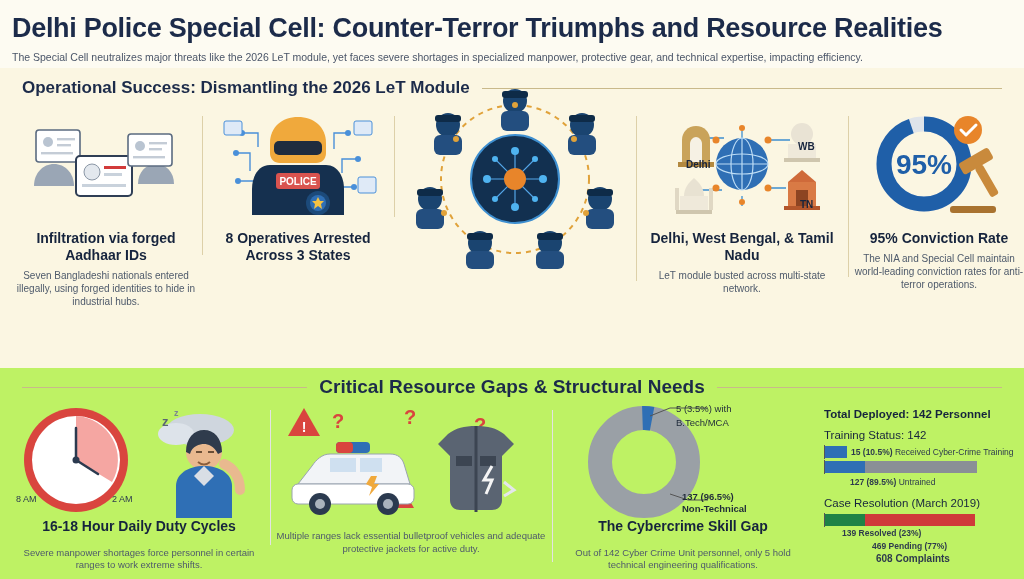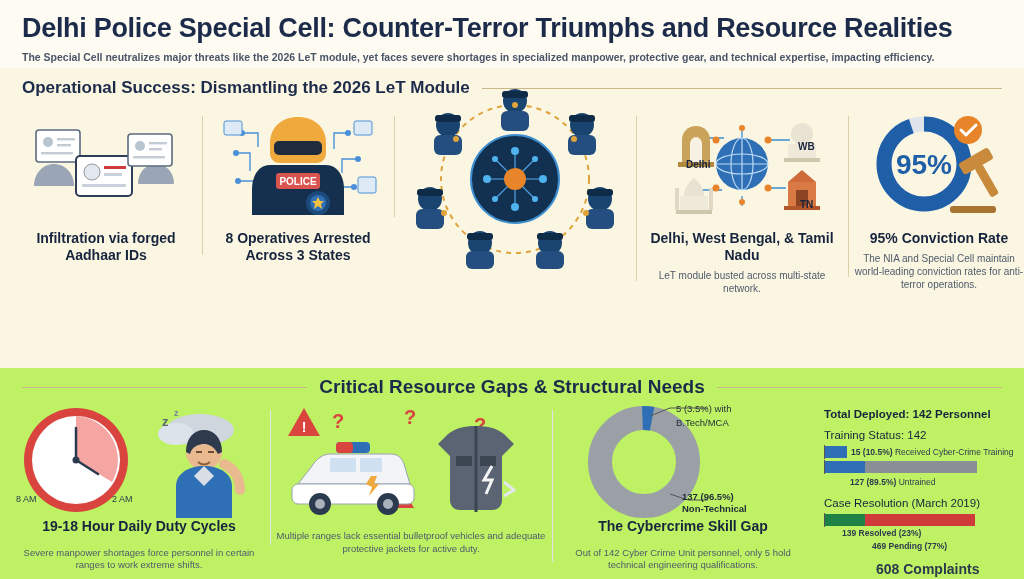--- a/index.html
+++ b/index.html
@@ -13,7 +13,7 @@
   .page { width: 1024px; height: 579px; position: relative; }
 
   
-  .header { padding: 14px 22px 4px 22px; }
+  .header { padding: 14px 22px 4px 12px; }
   .title {
     font-size: 27px; font-weight: bold; color: #1c2b4a;
     letter-spacing: -0.3px; line-height: 1.1;

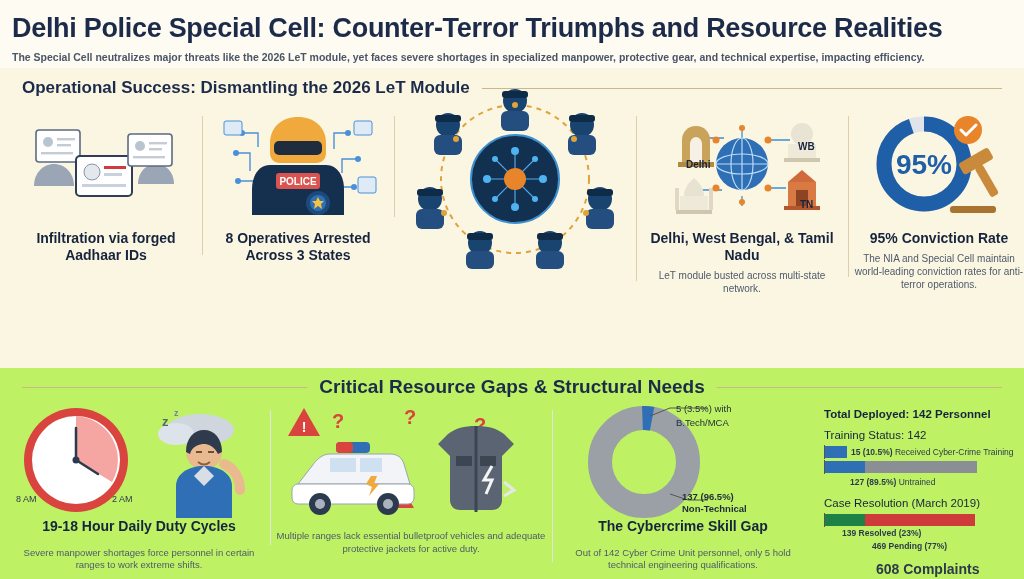--- a/index.html
+++ b/index.html
@@ -19,7 +19,7 @@
     letter-spacing: -0.3px; line-height: 1.1;
   }
   .subtitle {
-    font-size: 10.5px; color: #4a5568; margin-top: 7px; line-height: 1.3; font-weight: bold;
+    font-size: 10.5px; color: #4a5568; margin-top: 7px; line-height: 1.3;
   }
 
   

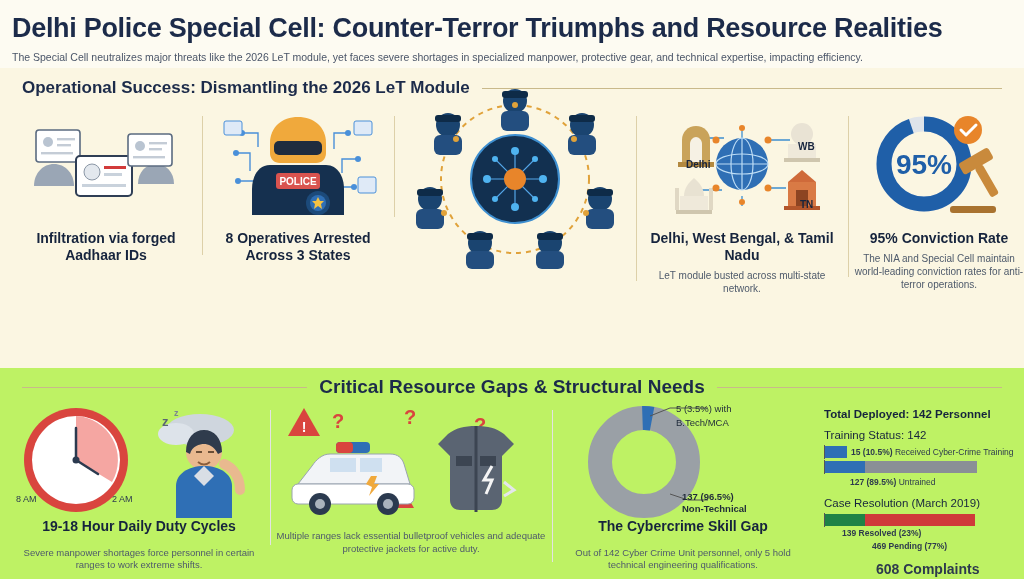--- a/index.html
+++ b/index.html
@@ -138,6 +138,7 @@
           </svg>
         </div>
         <h3>Infiltration via forged Aadhaar IDs</h3>
+        <p>Seven Bangladeshi nationals entered illegally, using forged identities to hide in industrial hubs.</p>
       </div>
 
       <div class="card">

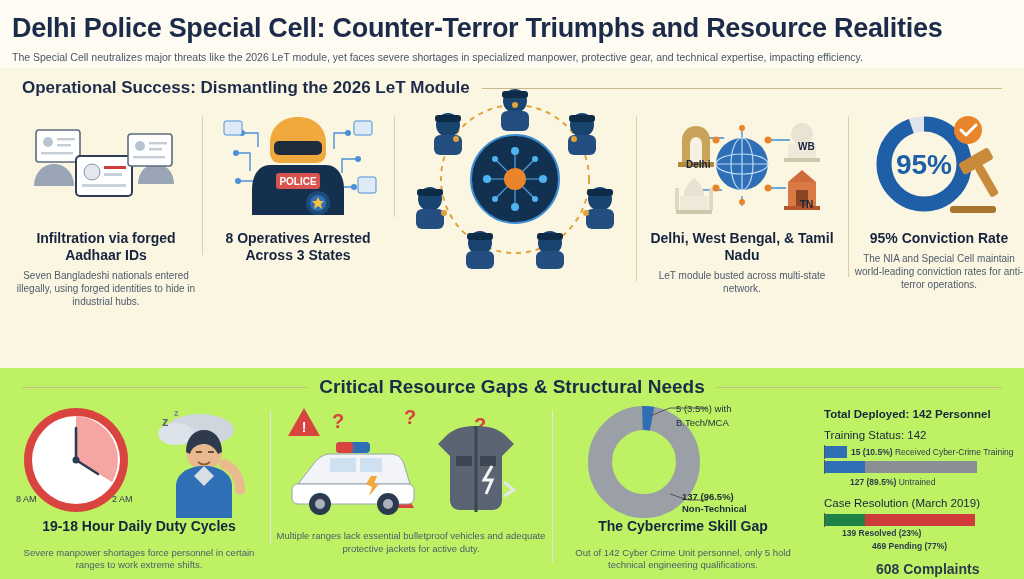--- a/index.html
+++ b/index.html
@@ -361,7 +361,7 @@
             </g>
           </svg>
         </div>
-        <h3>19-18 Hour Daily Duty Cycles</h3>
+        <h3>16-18 Hour Daily Duty Cycles</h3>
         <p>Severe manpower shortages force personnel in certain ranges to work extreme shifts.</p>
       </div>
 

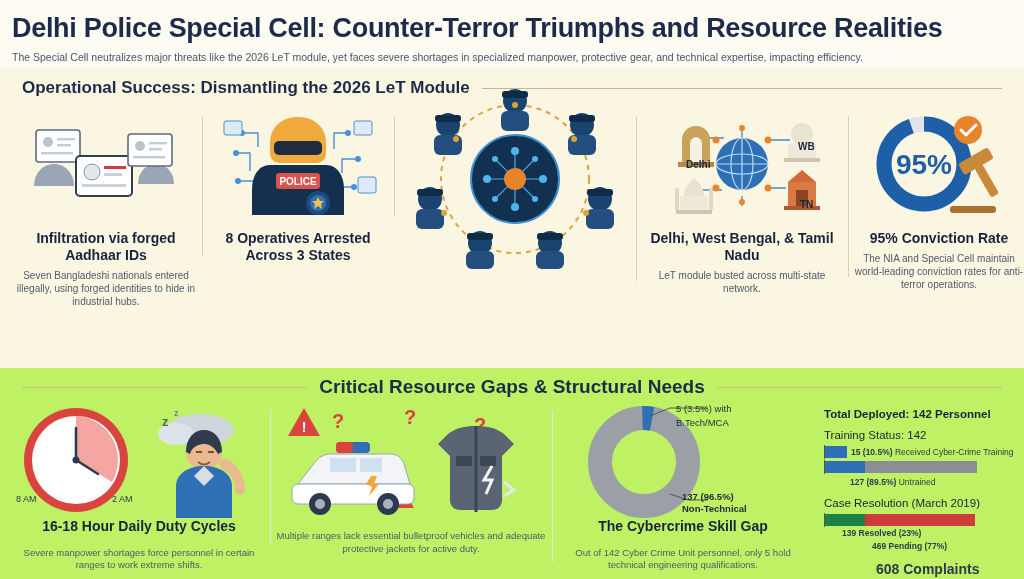--- a/index.html
+++ b/index.html
@@ -83,7 +83,7 @@
   .lbl { font-size: 8.5px; color: #2d3a4d; margin-left: 4px; white-space: nowrap; }
   .lbl b { font-weight: bold; }
   .tick { width: 1px; height: 14px; background: #555; }
-  .stat-note { font-size: 14px; color: #2d3a4d; margin-top: 10px; }
+  .stat-note { font-size: 10px; color: #2d3a4d; margin-top: 2px; }
 
   .wm {
     position: absolute; right: 8px; bottom: 4px;

